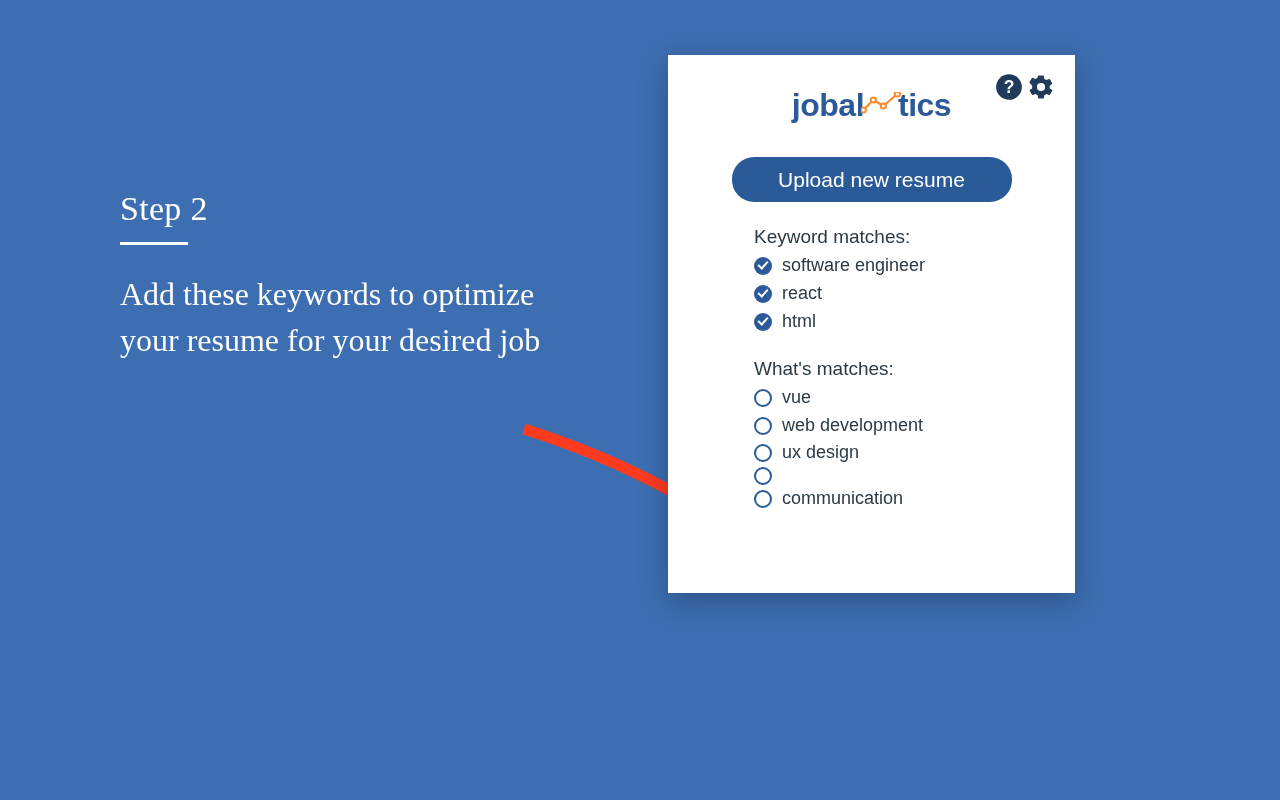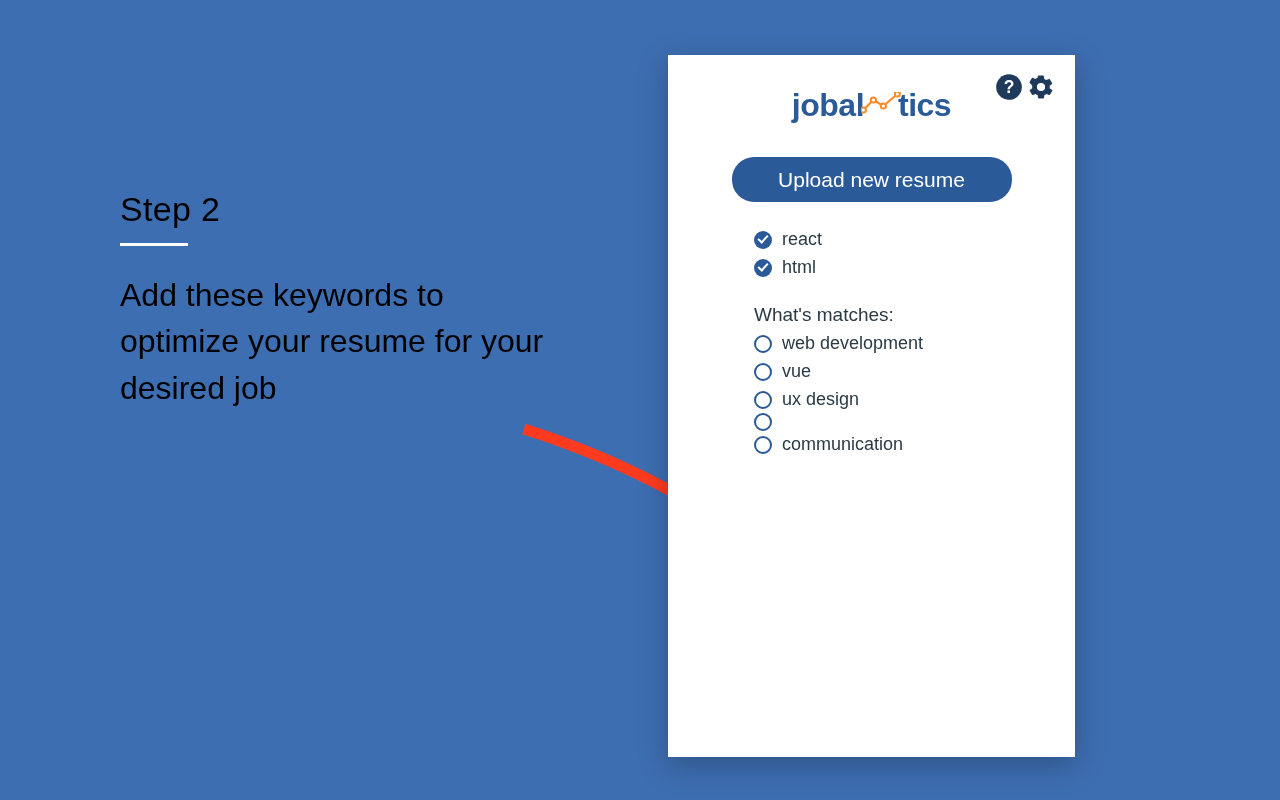--- a/index.html
+++ b/index.html
@@ -39,7 +39,7 @@
     left: 668px;
     top: 55px;
     width: 407px;
-    height: 702px;
+    height: 538px;
     background: #ffffff;
     box-shadow: 0 8px 28px rgba(0,0,0,0.25);
     padding: 26px 30px 20px 30px;

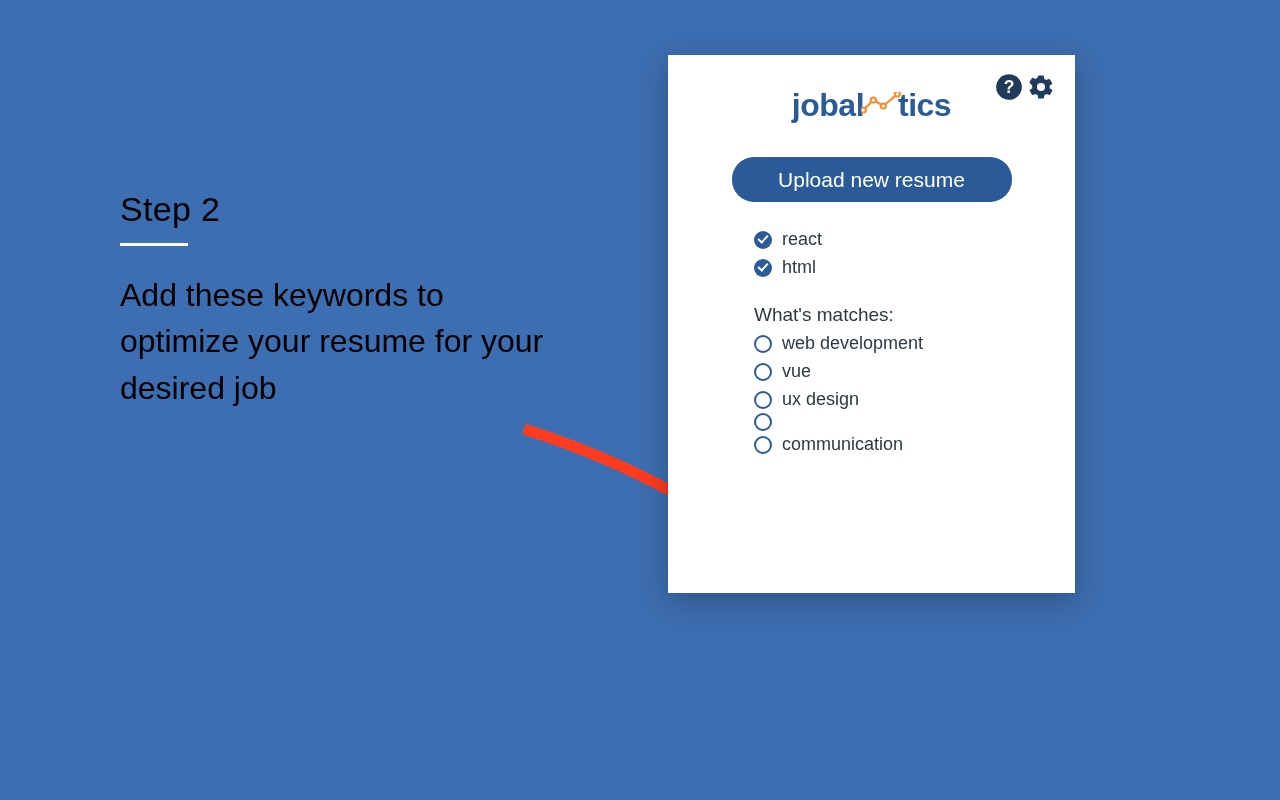--- a/index.html
+++ b/index.html
@@ -13,8 +13,9 @@
     position: absolute;
     left: 120px;
     top: 190px;
-    color: #000000;
+    color: #ffffff;
     max-width: 430px;
+    font-family: Liberation Serif, serif;
   }
   .step-label {
     font-size: 34px;

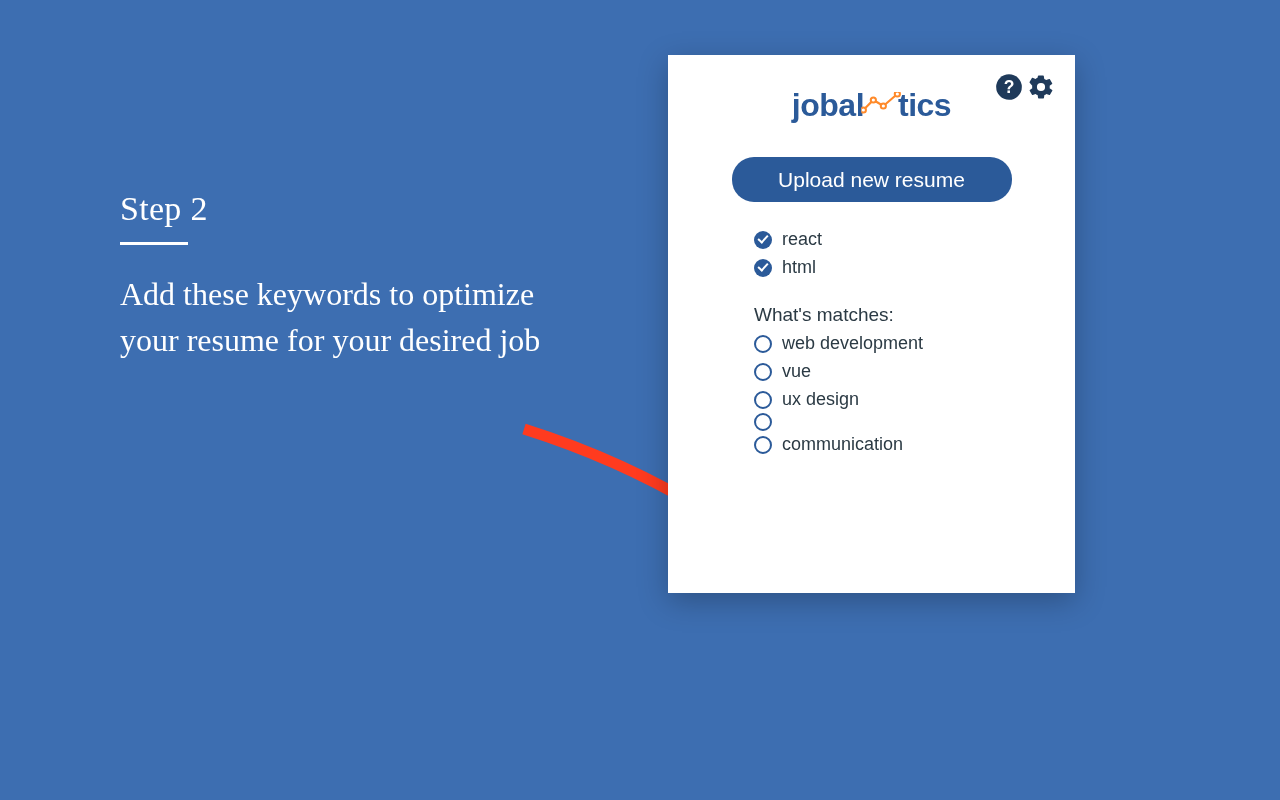--- a/index.html
+++ b/index.html
@@ -184,6 +184,7 @@
   <button class="upload-btn">Upload new resume</button>
 
   <div class="lists">
+    <div class="list-title">Keyword matches:</div>
     <div id="matches-list">
         <div class="kw-item">
           <span class="mark check"></span>

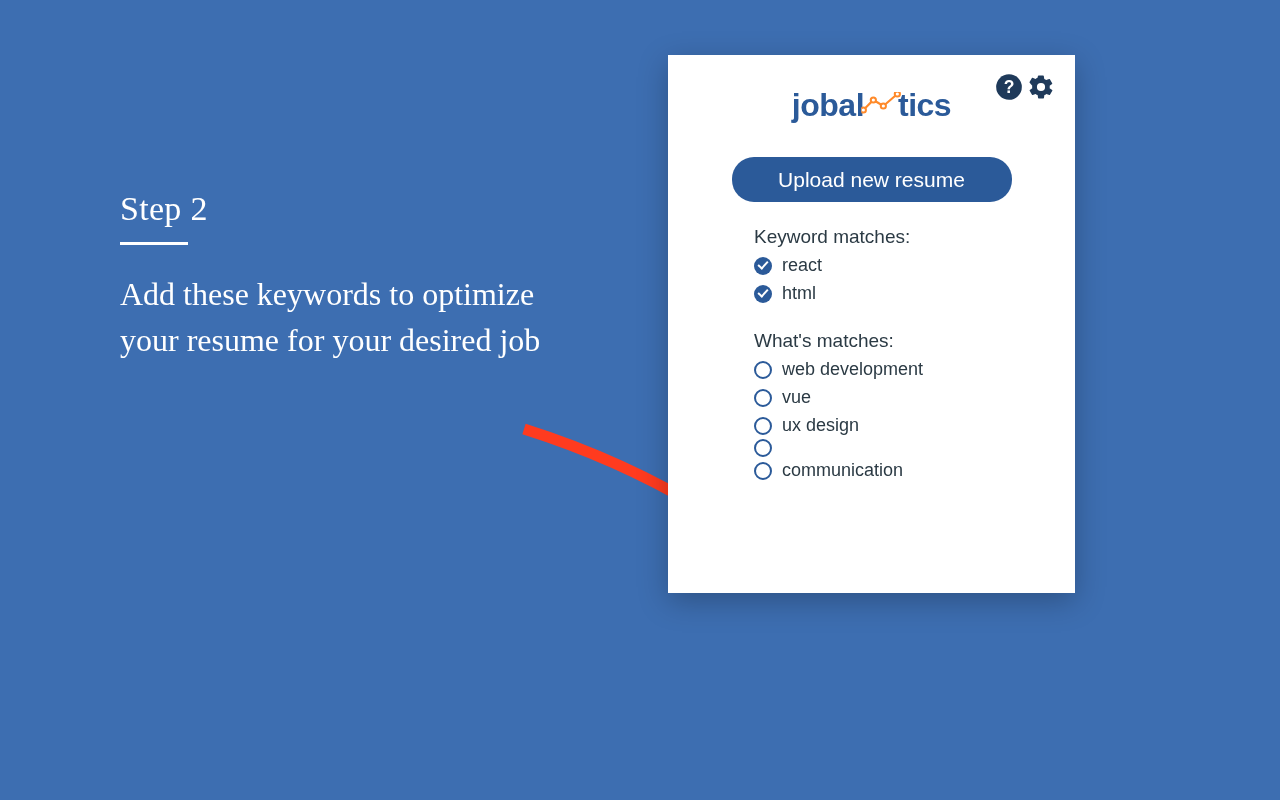--- a/index.html
+++ b/index.html
@@ -188,6 +188,10 @@
     <div id="matches-list">
         <div class="kw-item">
           <span class="mark check"></span>
+          <span>software engineer</span>
+        </div>
+        <div class="kw-item">
+          <span class="mark check"></span>
           <span>react</span>
         </div>
         <div class="kw-item">

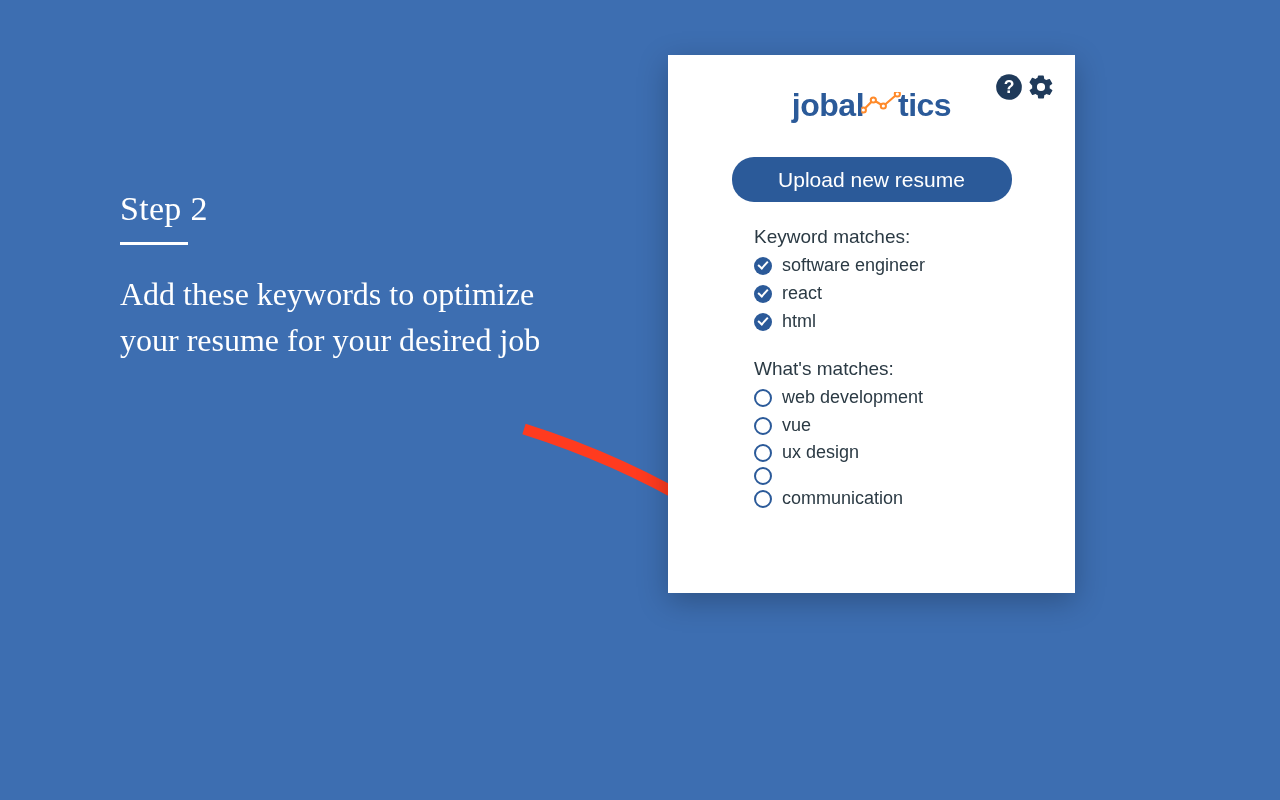--- a/index.html
+++ b/index.html
@@ -205,11 +205,11 @@
       <div id="missing-list">
           <div class="kw-item">
             <span class="mark open"></span>
+            <span>vue</span>
+          </div>
+          <div class="kw-item">
+            <span class="mark open"></span>
             <span>web development</span>
-          </div>
-          <div class="kw-item">
-            <span class="mark open"></span>
-            <span>vue</span>
           </div>
           <div class="kw-item">
             <span class="mark open"></span>

